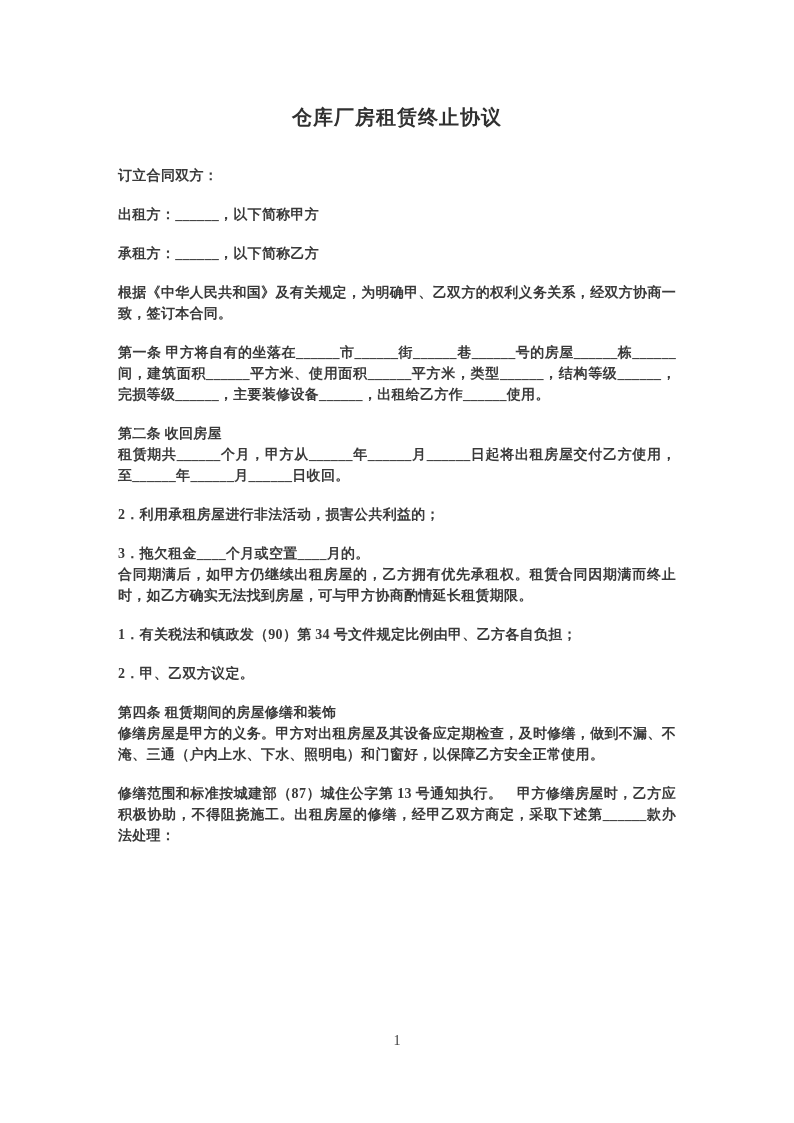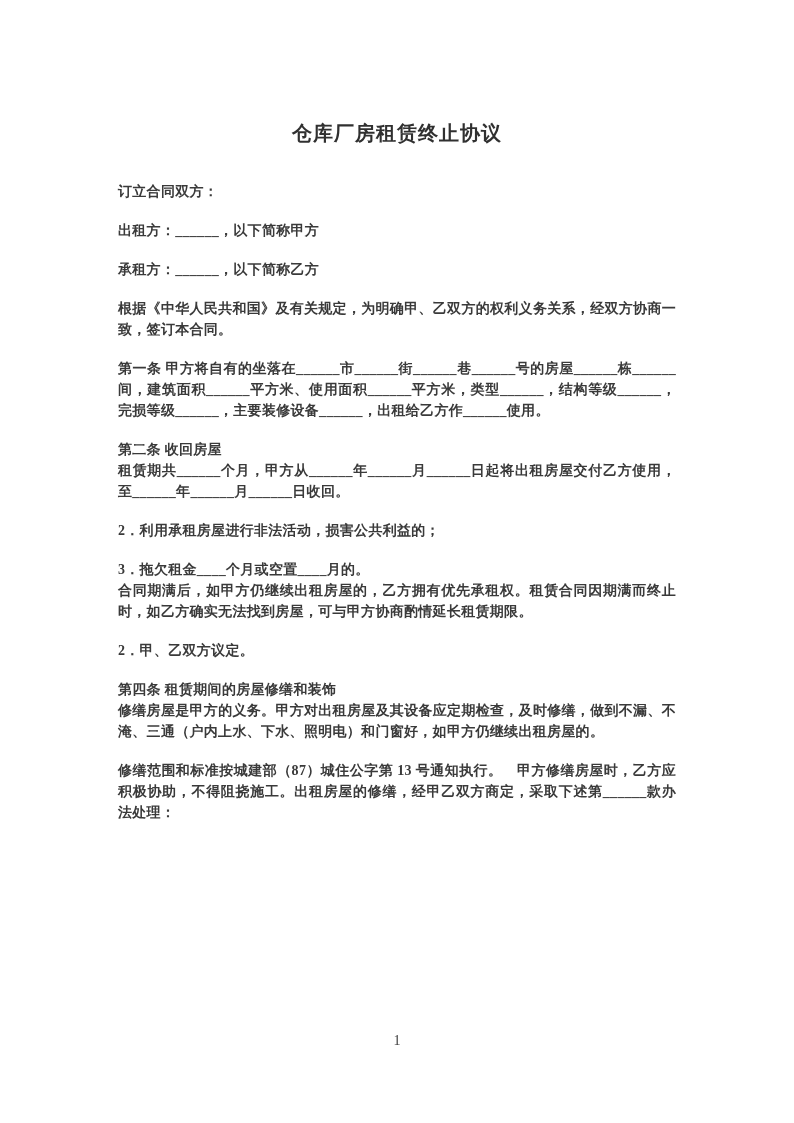--- a/index.html
+++ b/index.html
@@ -20,7 +20,7 @@
     padding: 103px 118px 0 118px;
   }
   .doc-title {
-    margin: 16px 0 34px 0;
+    margin: 0 0 34px 0;
     font-size: 20px;
     line-height: 28px;
     font-weight: bold;

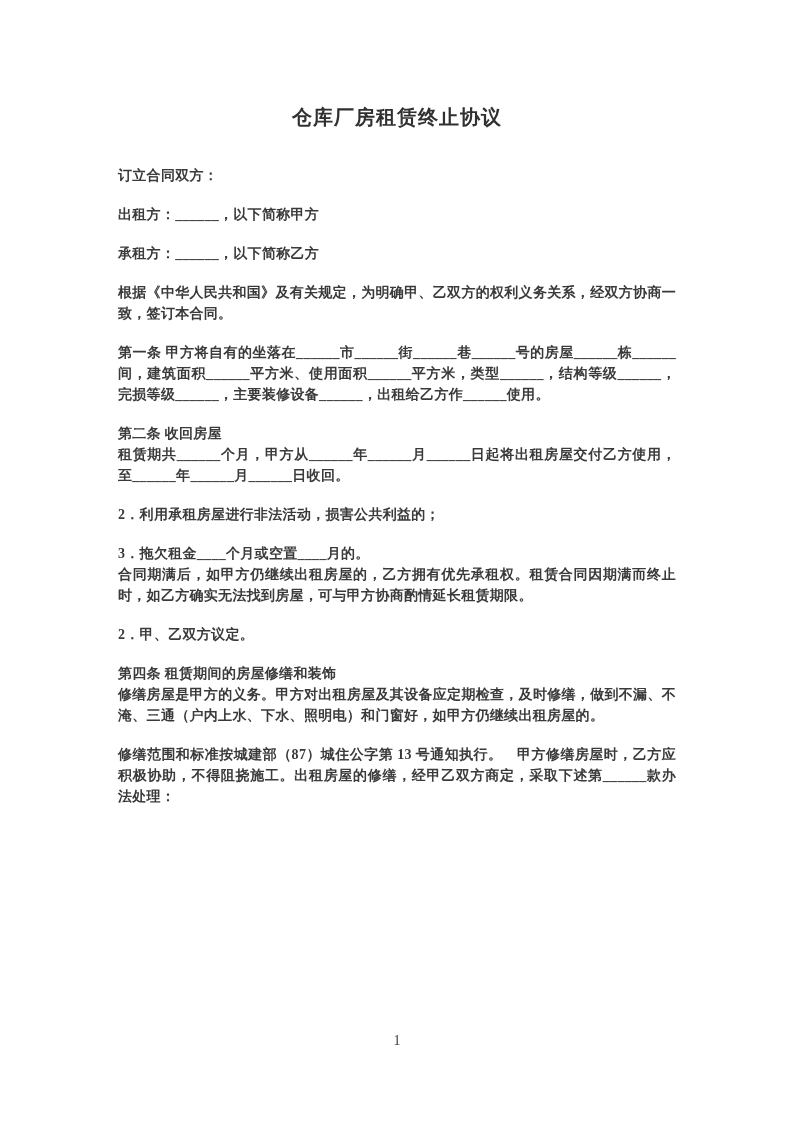--- a/index.html
+++ b/index.html
@@ -66,6 +66,7 @@
     <p class="para">2．利用承租房屋进行非法活动，损害公共利益的；</p>
     <p class="para">3．拖欠租金____个月或空置____月的。
 合同期满后，如甲方仍继续出租房屋的，乙方拥有优先承租权。租赁合同因期满而终止时，如乙方确实无法找到房屋，可与甲方协商酌情延长租赁期限。</p>
+    <p class="para">1．有关税法和镇政发（90）第 34 号文件规定比例由甲、乙方各自负担；</p>
     <p class="para">2．甲、乙双方议定。</p>
     <p class="para">第四条 租赁期间的房屋修缮和装饰
 修缮房屋是甲方的义务。甲方对出租房屋及其设备应定期检查，及时修缮，做到不漏、不淹、三通（户内上水、下水、照明电）和门窗好，如甲方仍继续出租房屋的。</p>

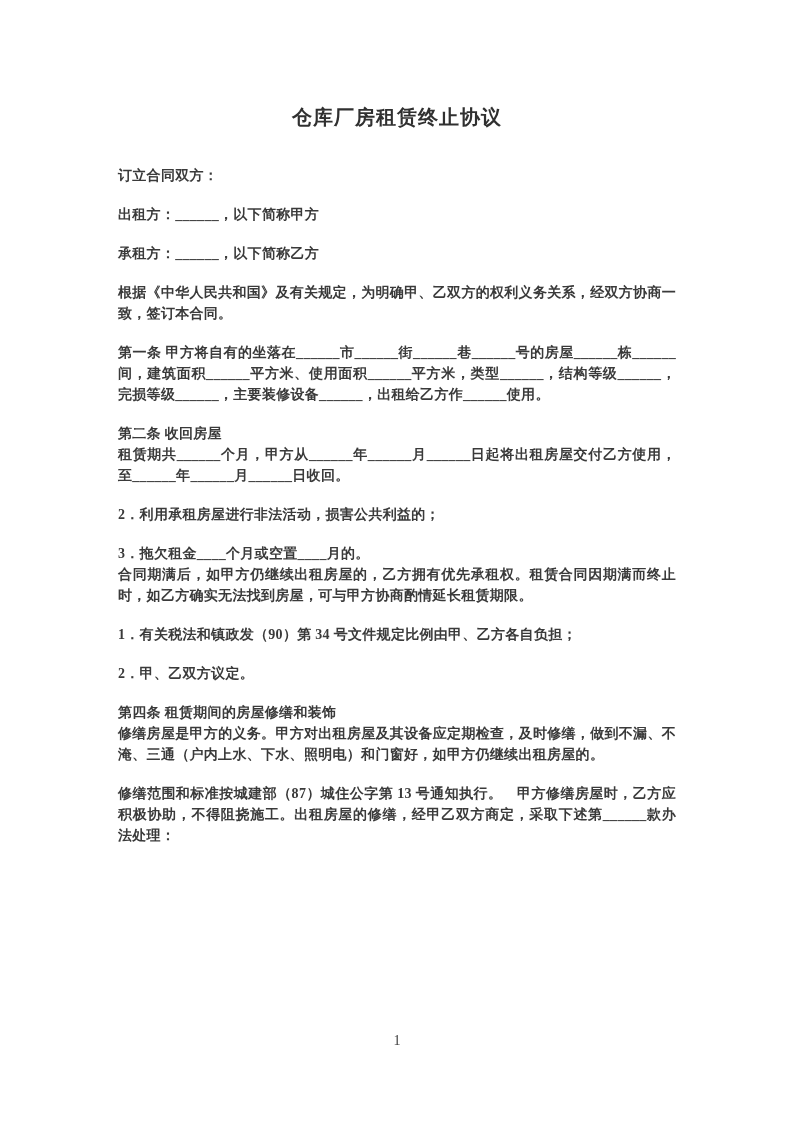--- a/index.html
+++ b/index.html
@@ -69,7 +69,7 @@
     <p class="para">1．有关税法和镇政发（90）第 34 号文件规定比例由甲、乙方各自负担；</p>
     <p class="para">2．甲、乙双方议定。</p>
     <p class="para">第四条 租赁期间的房屋修缮和装饰
-修缮房屋是甲方的义务。甲方对出租房屋及其设备应定期检查，及时修缮，做到不漏、不淹、三通（户内上水、下水、照明电）和门窗好，如甲方仍继续出租房屋的。</p>
+修缮房屋是甲方的义务。甲方对出租房屋及其设备应定期检查，及时修缮，做到不漏、不淹、三通（户内上水、下水、照明电）和门窗好，以保障乙方安全正常使用。</p>
     <p class="para">修缮范围和标准按城建部（87）城住公字第 13 号通知执行。　甲方修缮房屋时，乙方应积极协助，不得阻挠施工。出租房屋的修缮，经甲乙双方商定，采取下述第______款办法处理：</p>
   </div>
 

